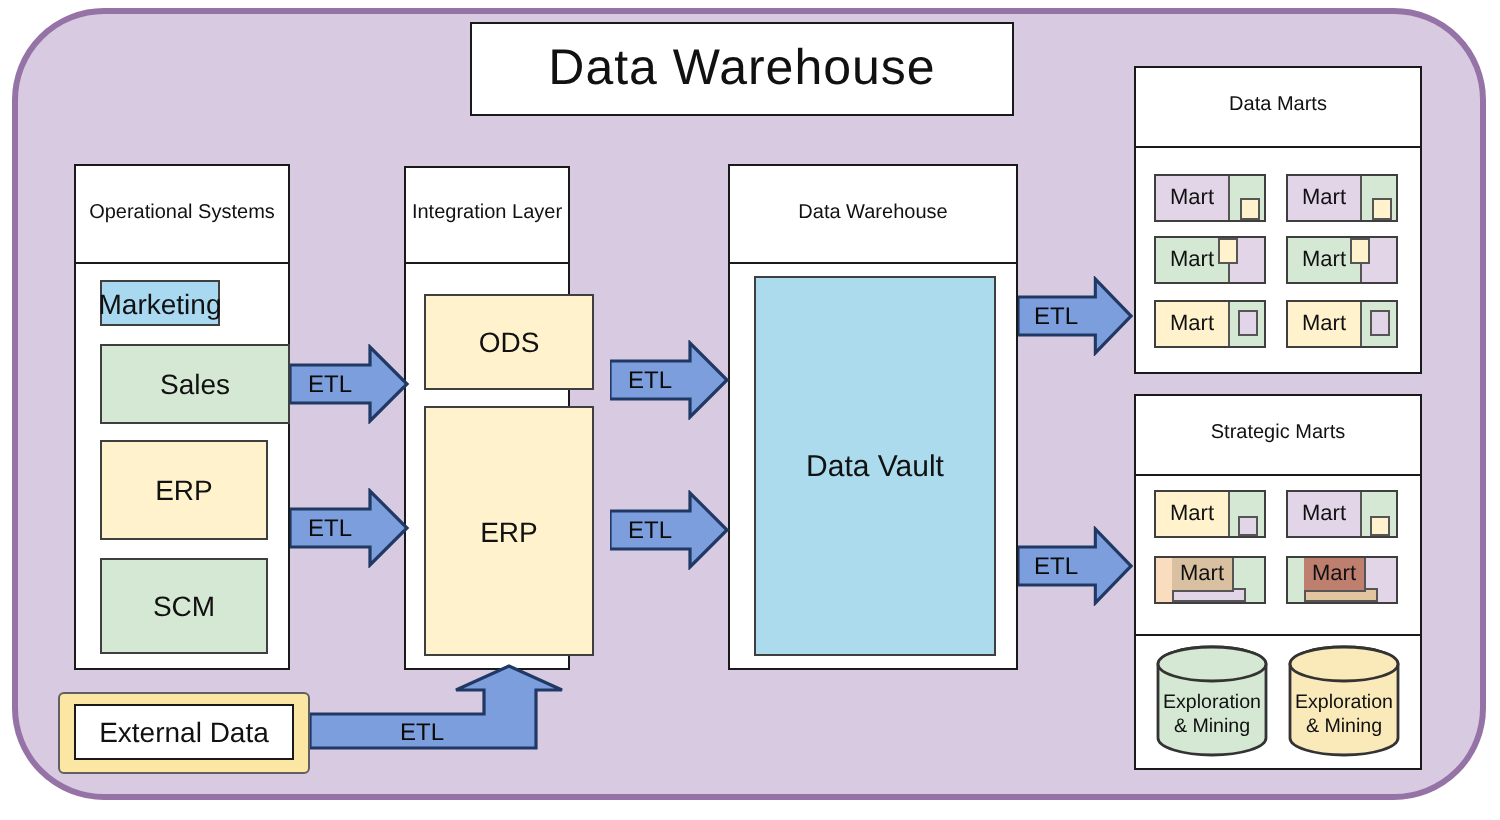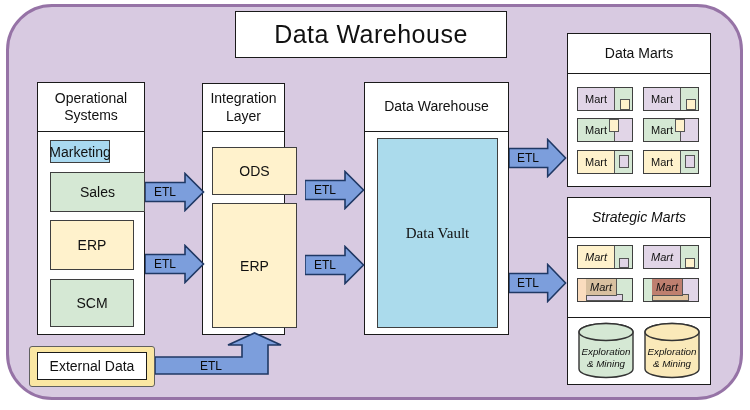--- a/index.html
+++ b/index.html
@@ -12,7 +12,7 @@
              justify-content:center;font-size:25px;letter-spacing:.5px;}
   .panel-header{position:absolute;left:0;right:0;top:0;border-bottom:1.6px solid #1a1a1a;
                 display:flex;align-items:center;justify-content:center;text-align:center;
-                font-size:14px;line-height:1.25;box-sizing:border-box;}
+                font-size:10px;line-height:1.25;box-sizing:border-box;}
   .node{position:absolute;border:1.4px solid #3f3f3f;box-sizing:border-box;display:flex;
         align-items:center;justify-content:center;font-size:14px;text-align:center;}
   .c-blue{background:#A9D9F0;}

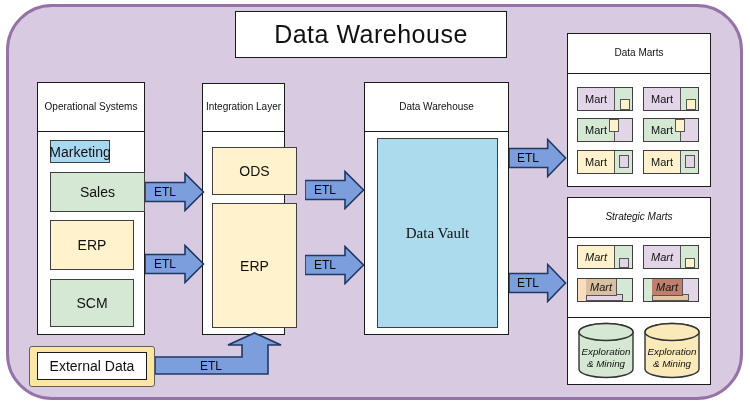--- a/index.html
+++ b/index.html
@@ -35,7 +35,7 @@
   .n-vault{left:12px;top:55px;width:121px;height:190px;font-size:15px;font-family:Liberation Serif, serif;}
   .dm{left:567px;top:33px;width:144px;height:154px;}
   .dm .panel-header{height:40px;}
-  .sm{left:567px;top:197px;width:144px;height:188px;font-style:italic;}
+  .sm{left:567px;top:197px;width:144px;height:188px;}
   .sm .panel-header{height:40px;}
   .sm-divider{position:absolute;left:0;right:0;top:119px;border-top:1.6px solid #1a1a1a;}
   

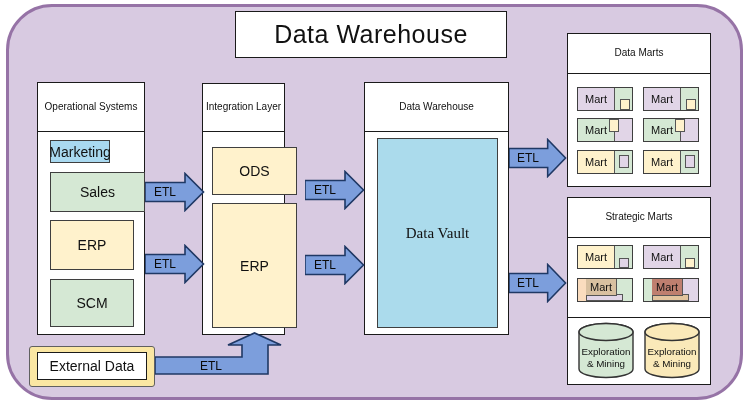--- a/index.html
+++ b/index.html
@@ -32,7 +32,7 @@
   .n-erp2{left:9px;top:119px;width:85px;height:125px;}
   .dw{left:364px;top:82px;width:145px;height:253px;}
   .dw .panel-header{height:49px;}
-  .n-vault{left:12px;top:55px;width:121px;height:190px;font-size:15px;font-family:Liberation Serif, serif;}
+  .n-vault{left:12px;top:55px;width:121px;height:190px;font-size:15px;}
   .dm{left:567px;top:33px;width:144px;height:154px;}
   .dm .panel-header{height:40px;}
   .sm{left:567px;top:197px;width:144px;height:188px;}

